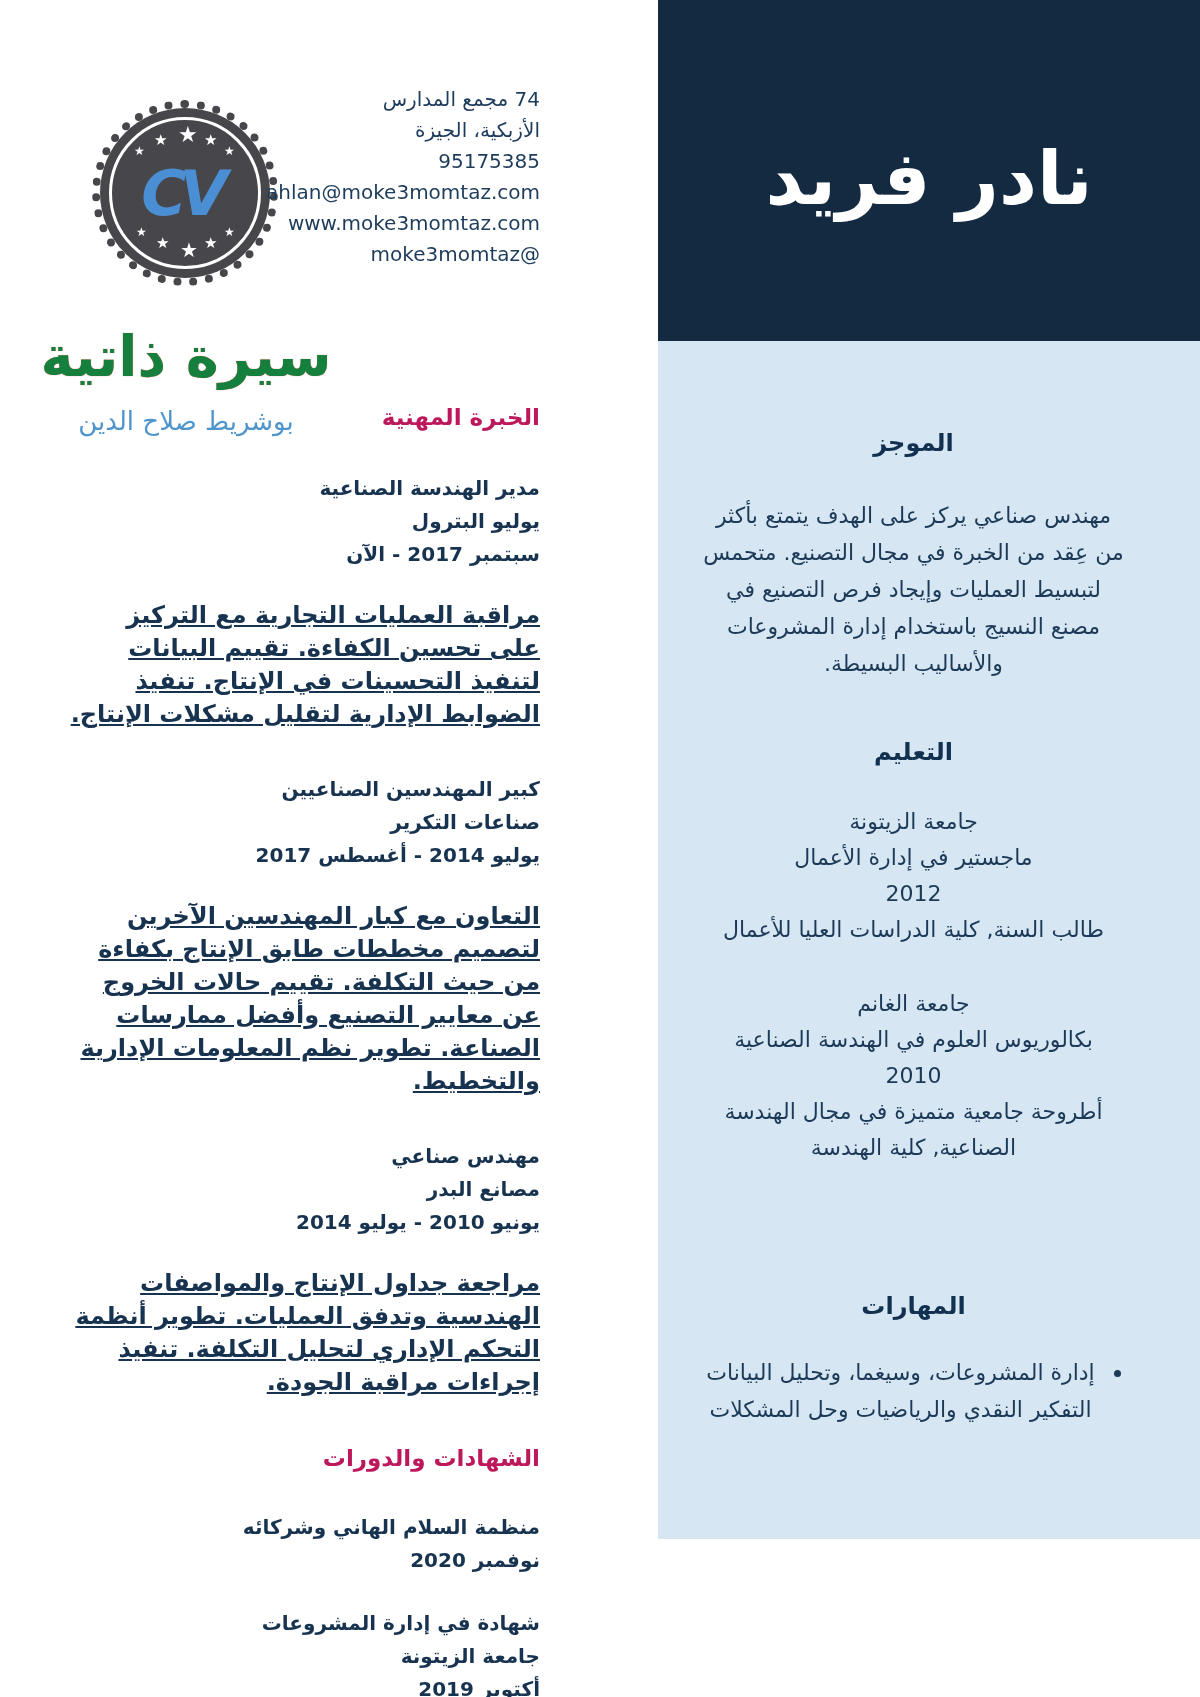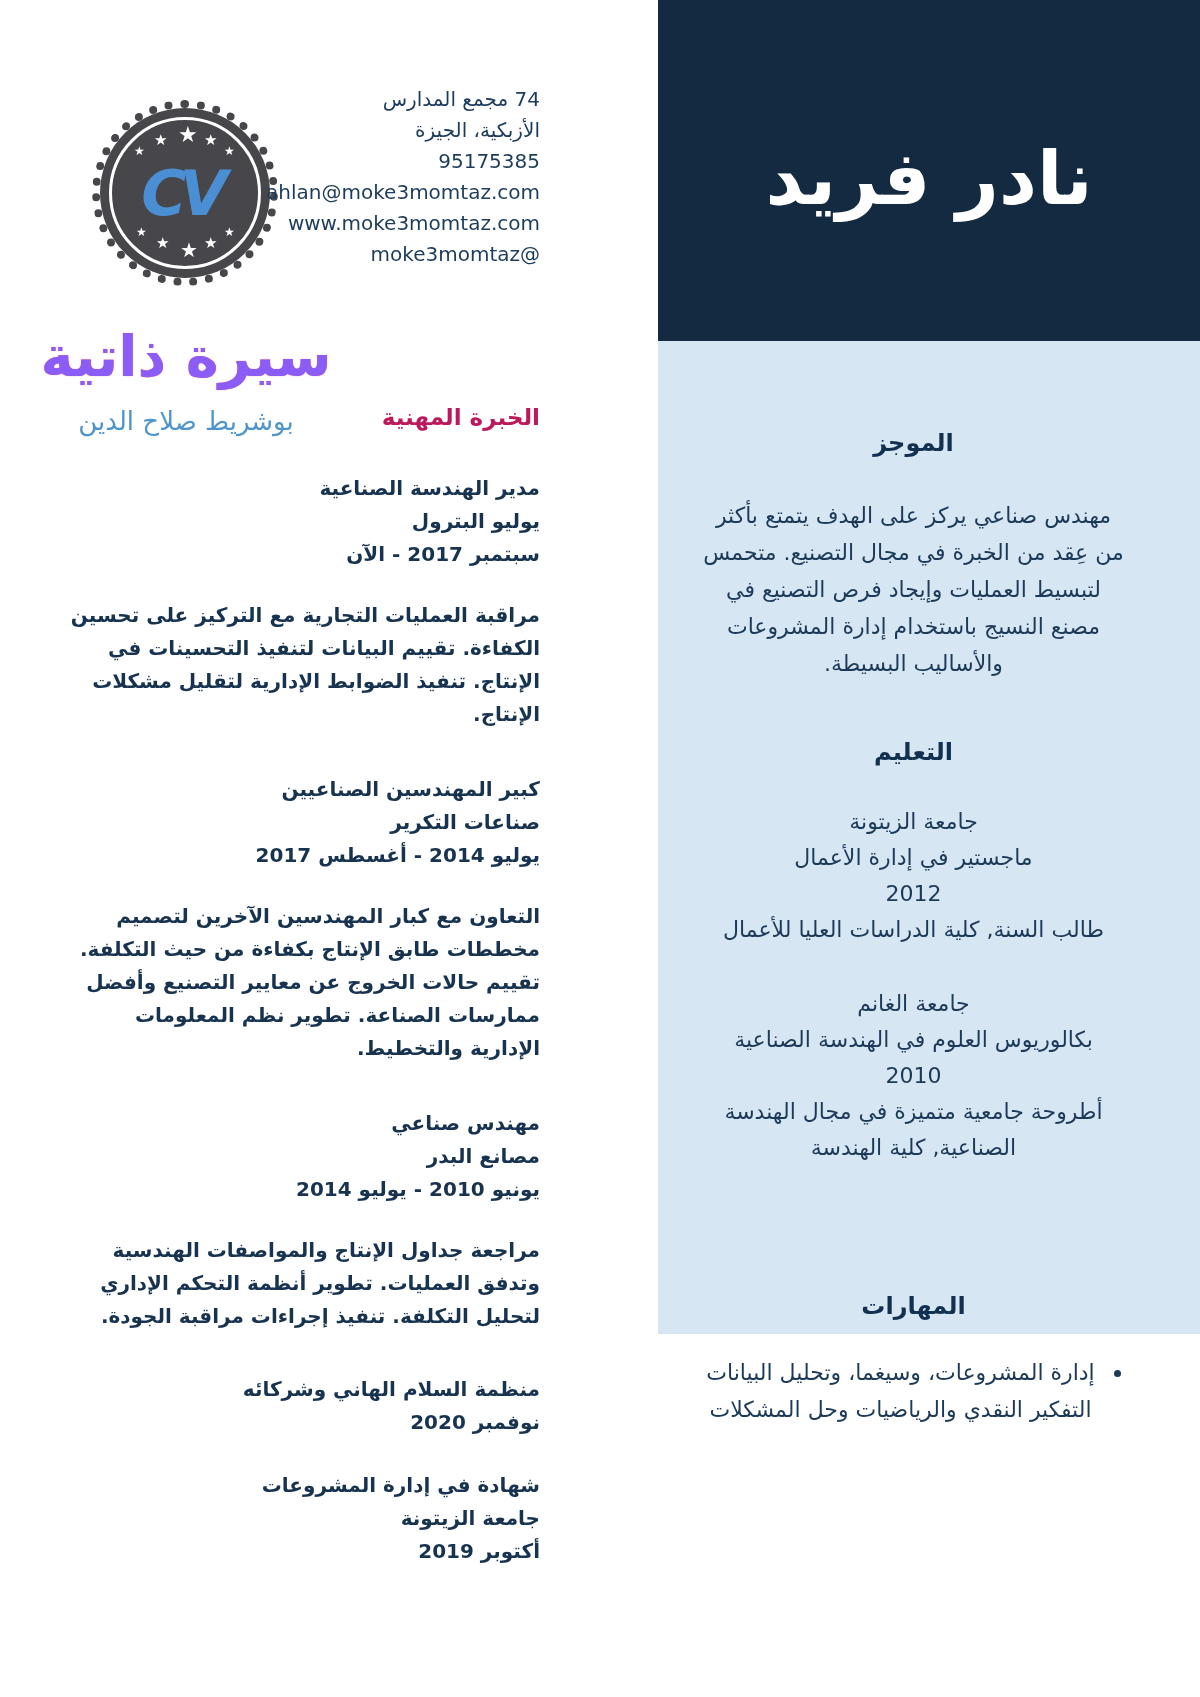--- a/index.html
+++ b/index.html
@@ -10,7 +10,7 @@
   }
 
   
-  .right-area { position:absolute; left:658px; top:0; width:542px; height:1334px; }
+  .right-area { position:absolute; left:658px; top:0; width:542px; height:1539px; }
   .name-block {
     position:absolute; top:0; left:0; right:0; height:341px;
     background:#132a40; display:flex; align-items:center; justify-content:center;

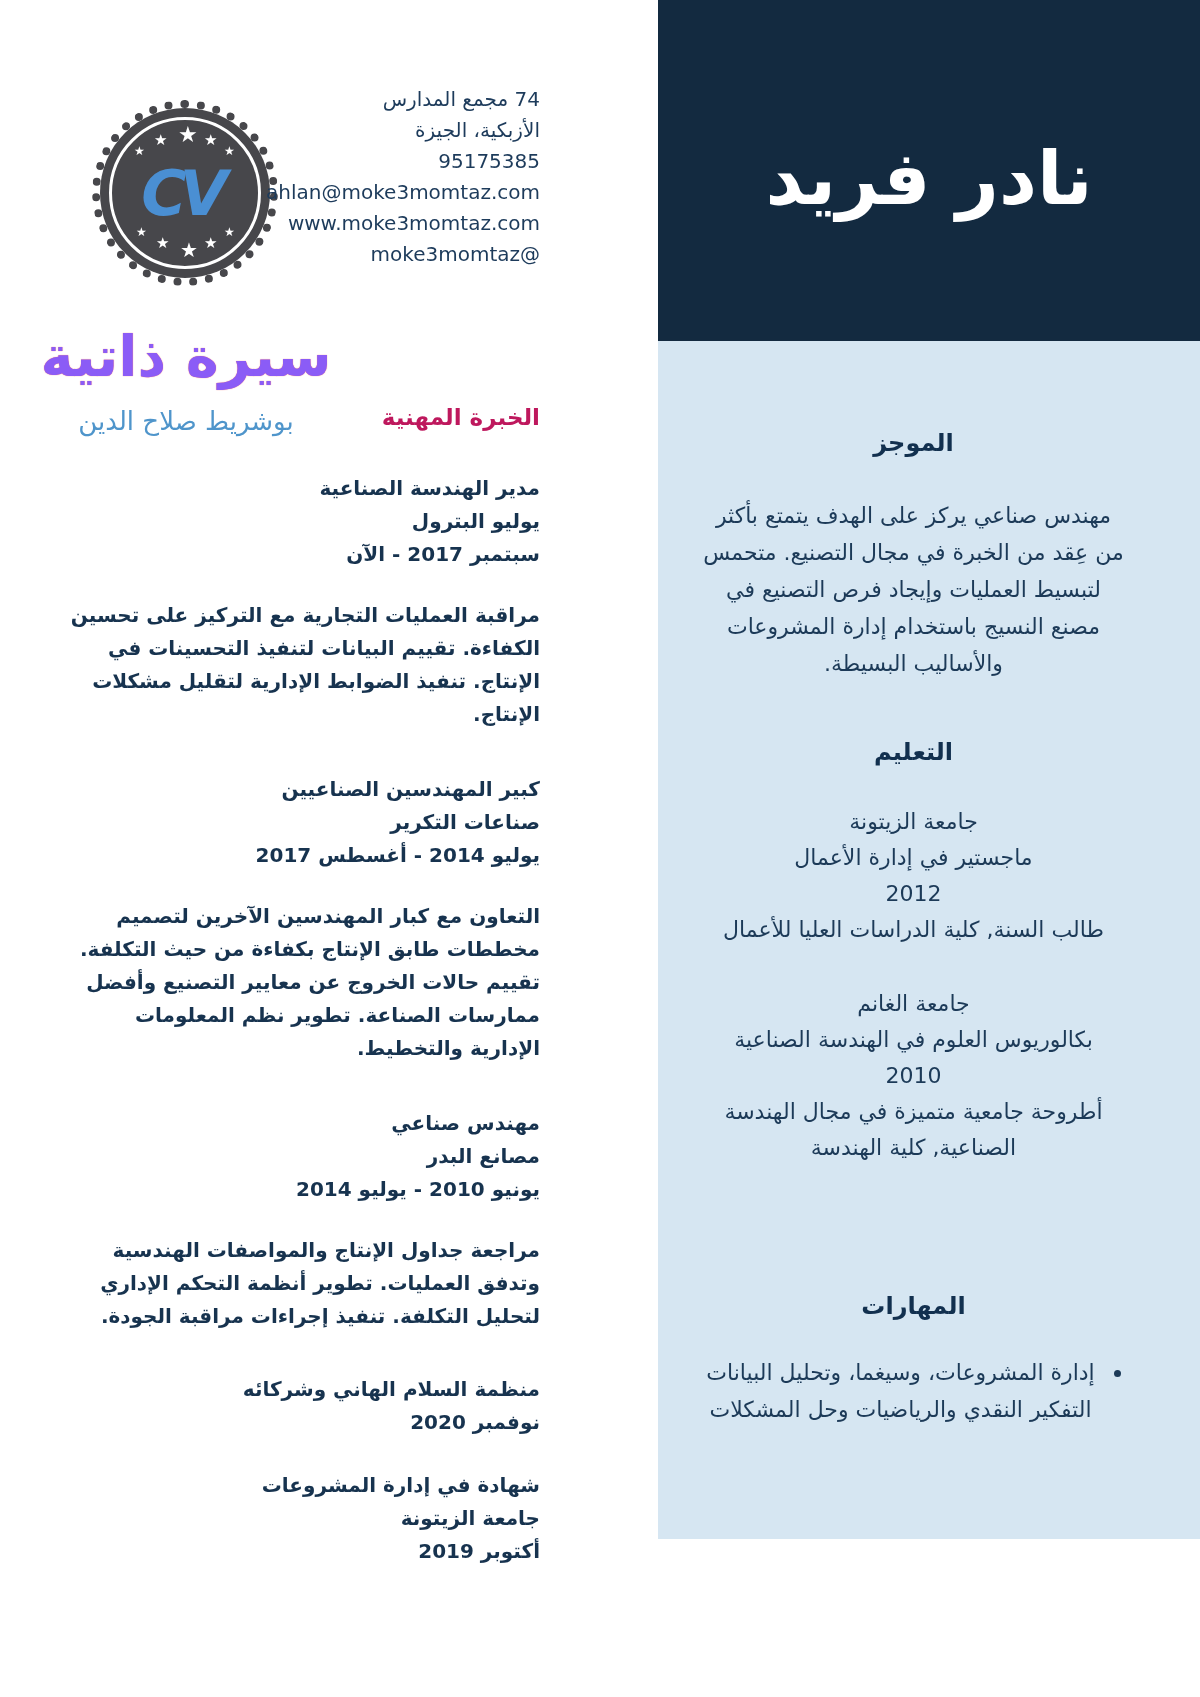--- a/index.html
+++ b/index.html
@@ -59,7 +59,7 @@
   .title-red {
     position:absolute; left:36px; top:296px; width:300px; height:120px;
     display:flex; align-items:center; justify-content:center;
-    color:#8b5cf6; font-size:56px; font-weight:bold; direction:rtl;
+    color:#15803d; font-size:56px; font-weight:bold; direction:rtl;
     text-shadow:0 0 1px #f4615c;
   }
   .subtitle-blue {

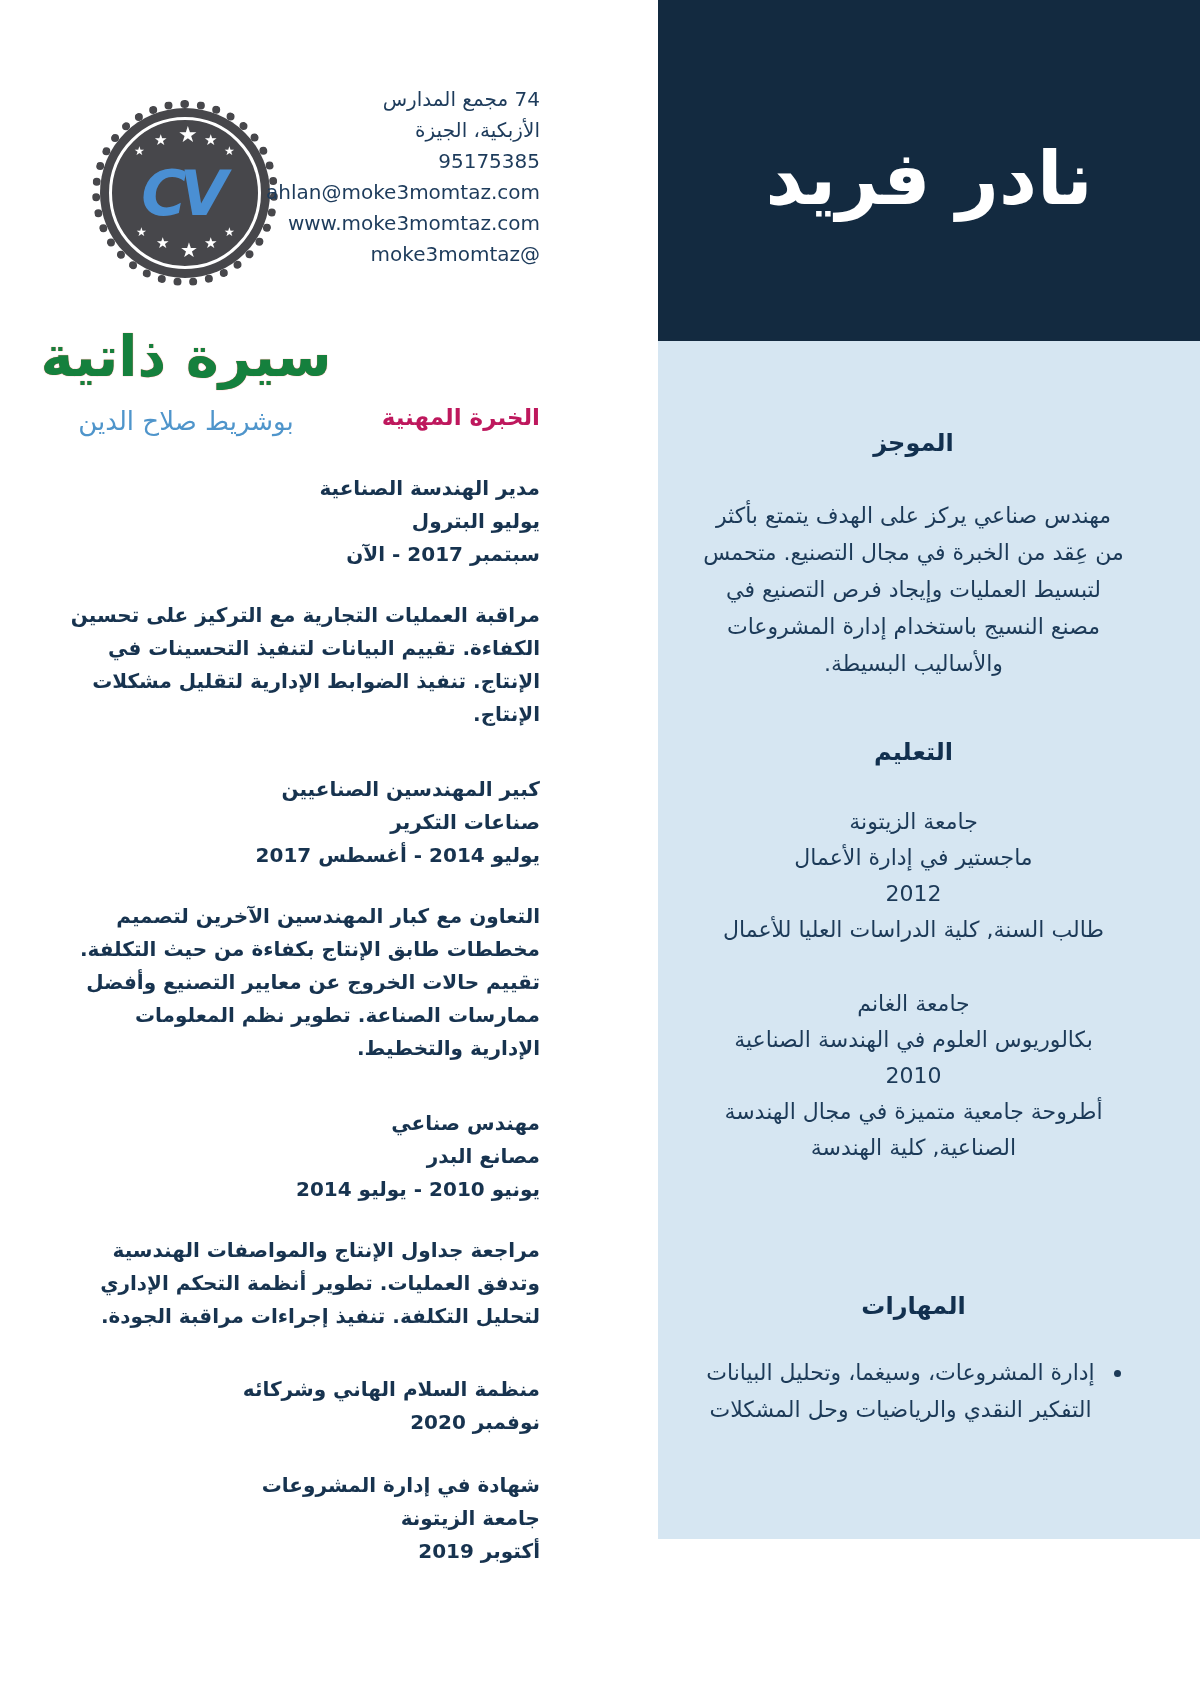--- a/index.html
+++ b/index.html
@@ -73,7 +73,7 @@
   }
   .section-heading-left { font-size:23px; color:#be185d; font-weight:bold; }
   .job { margin-top:42px; font-size:20px; line-height:33px; }
-  .job-desc { margin-top:28px; font-size:20px; line-height:33px; }
+  .job-desc { margin-top:28px; font-size:24px; line-height:33px;text-decoration:underline; }
   .cert-heading { margin-top:46px; }
   .cert { margin-top:30px; font-size:20px; line-height:33px; }
   .cert.first { margin-top:40px; }

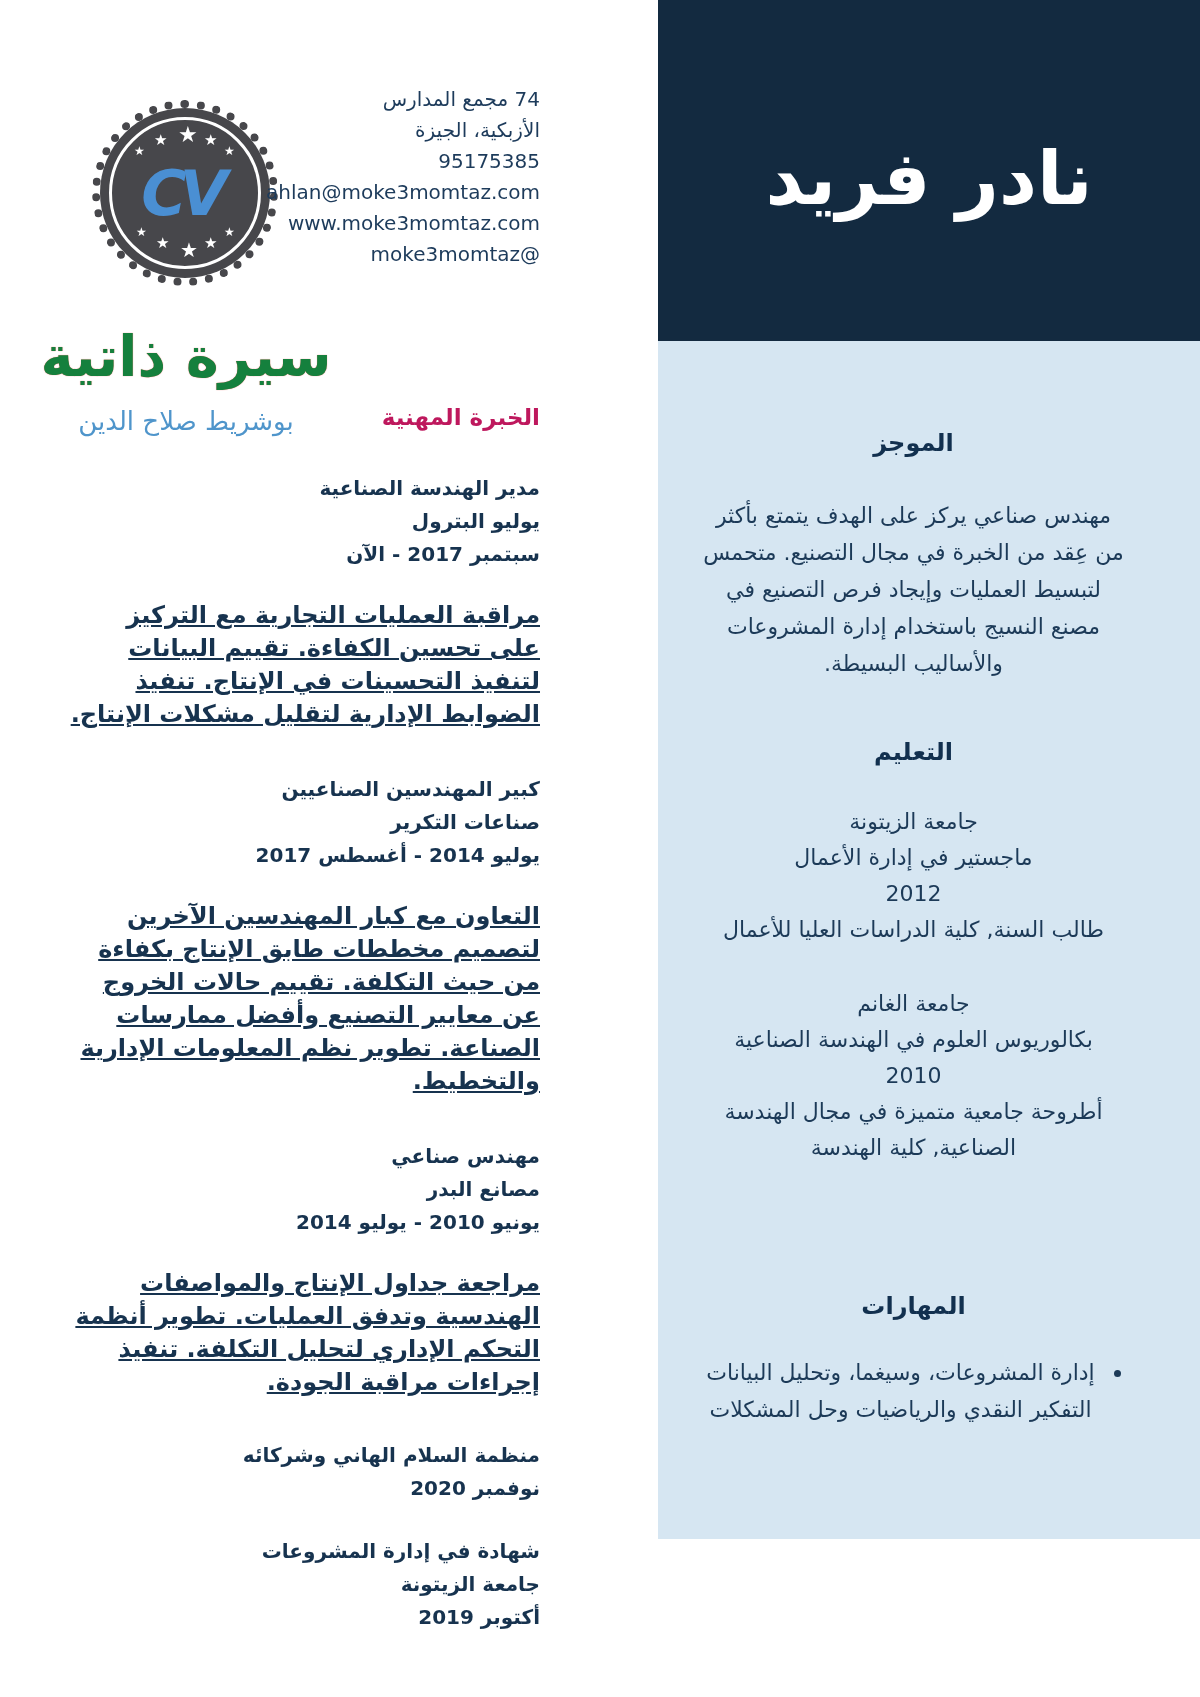--- a/index.html
+++ b/index.html
@@ -136,6 +136,7 @@
     </div>
     <div class="job-desc">مراجعة جداول الإنتاج والمواصفات الهندسية وتدفق العمليات. تطوير أنظمة التحكم الإداري لتحليل التكلفة. تنفيذ إجراءات مراقبة الجودة.</div>
 
+    <div class="section-heading-left cert-heading">الشهادات والدورات</div>
 
     <div class="cert first">
       <div>منظمة السلام الهاني وشركائه</div>

